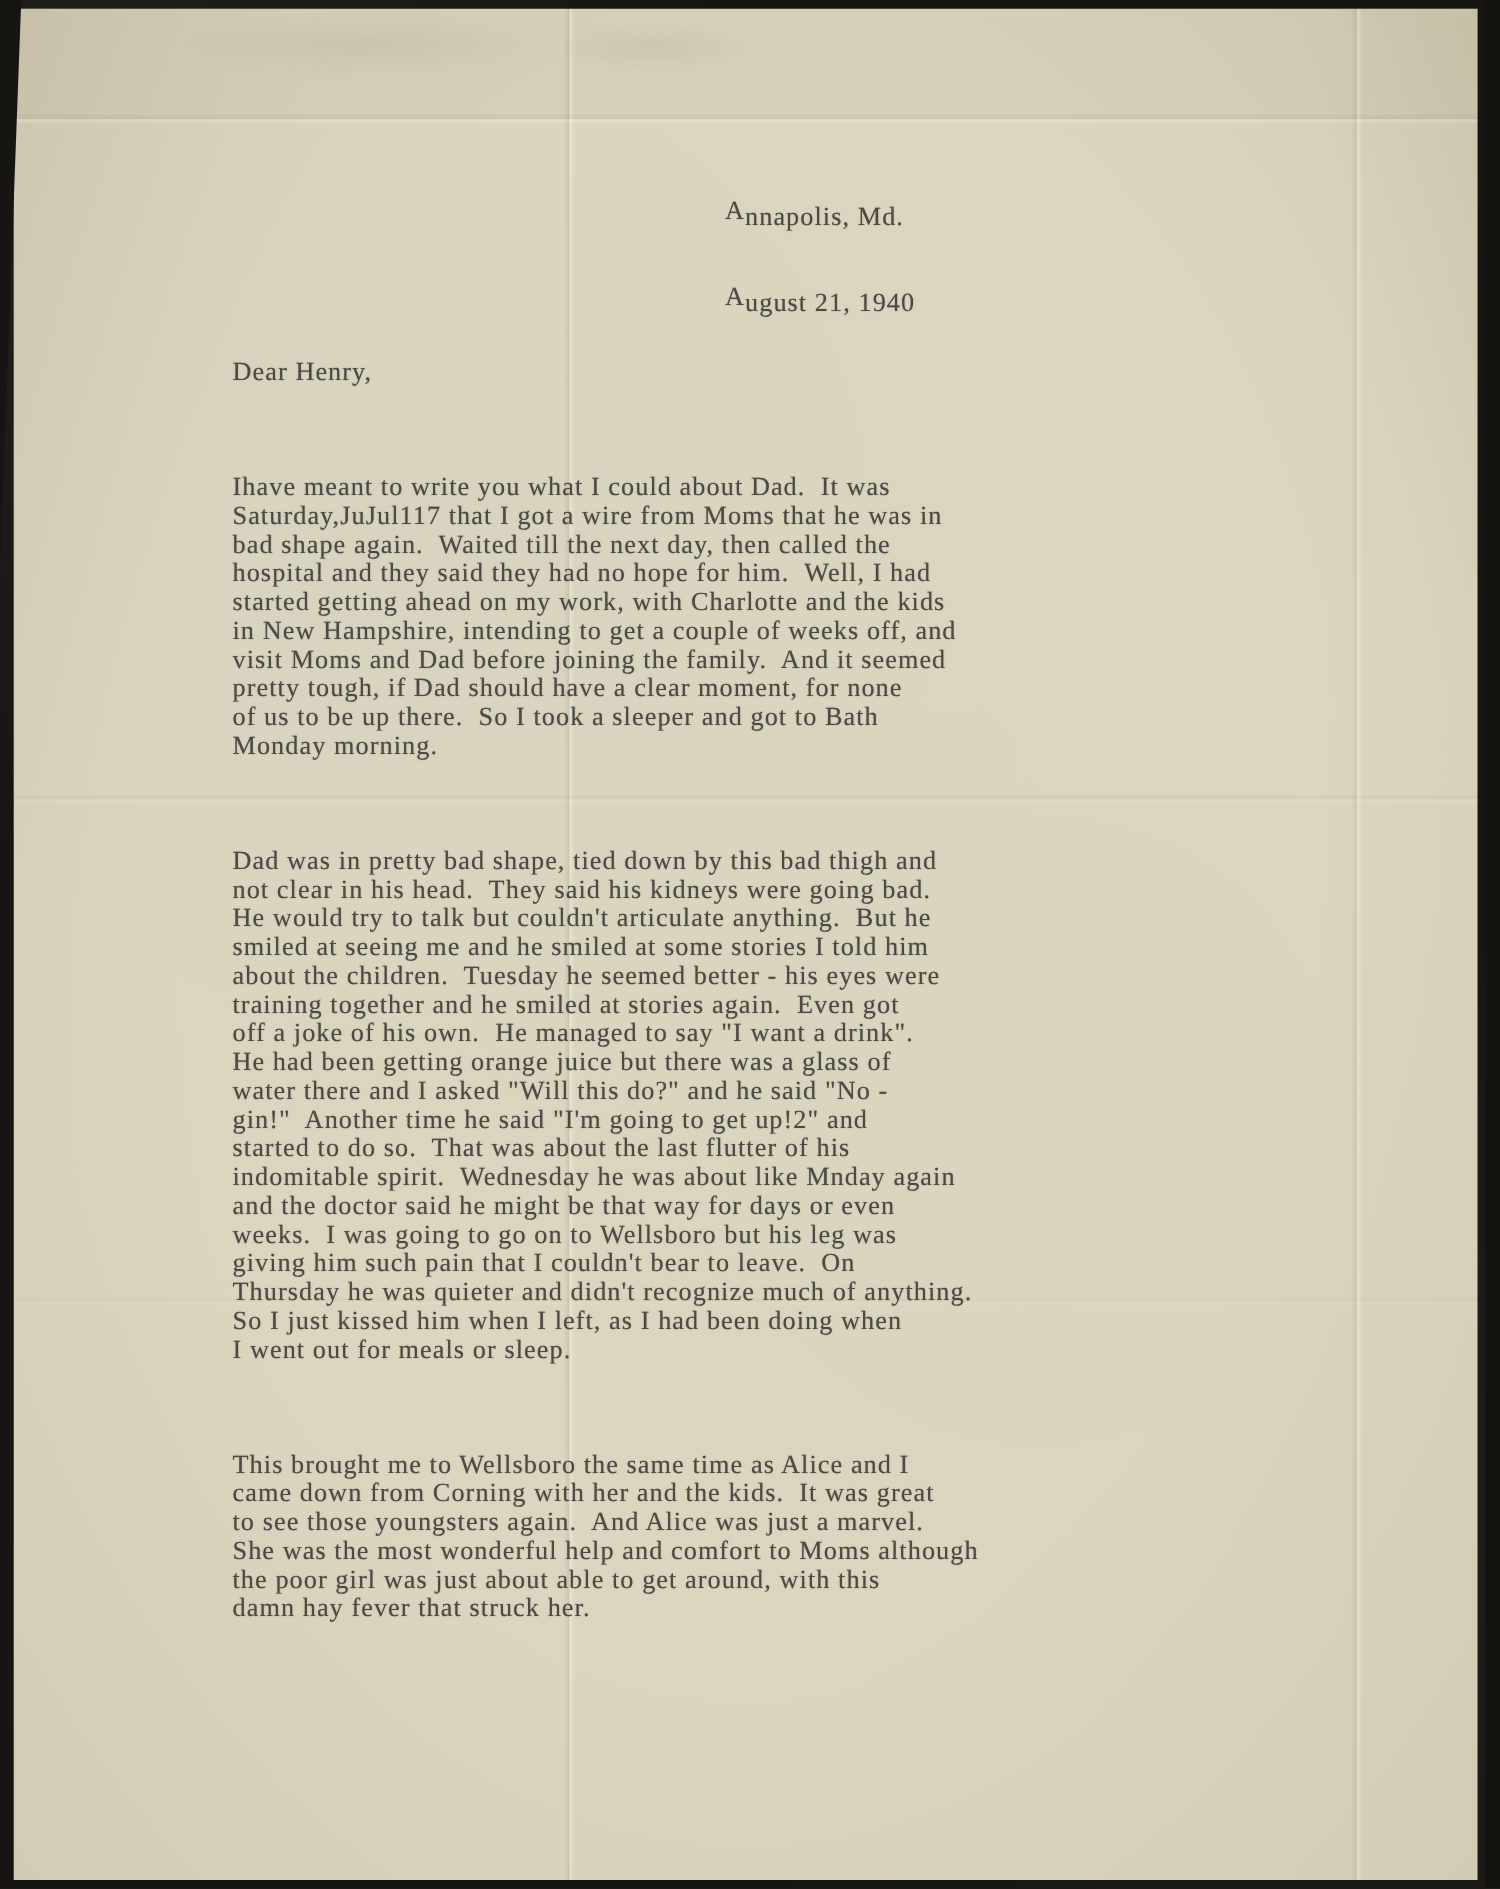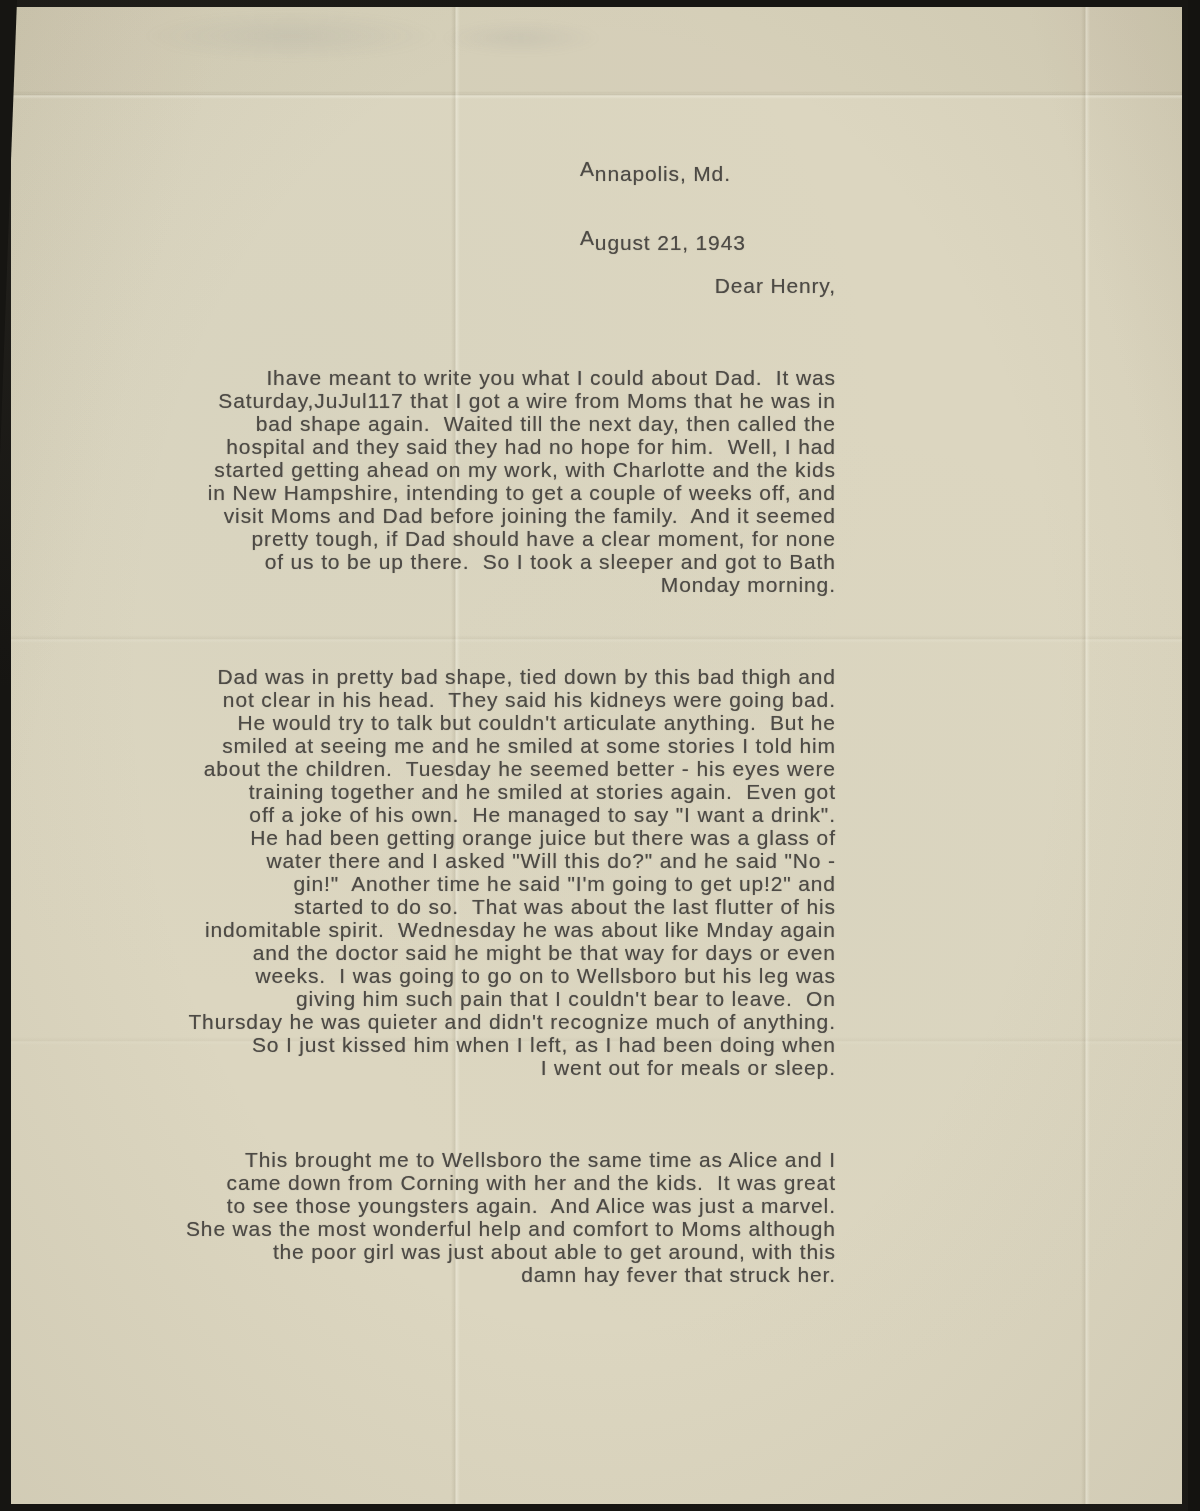--- a/index.html
+++ b/index.html
@@ -16,7 +16,7 @@
       radial-gradient(circle at 92% 80%, rgba(70,66,58,0.2), transparent 35%),
       #161512;
     overflow: hidden;
-    font-family: Liberation Sans, sans-serif;
+    font-family: Liberation Serif, serif;
   }
   .paper {
     position: absolute;

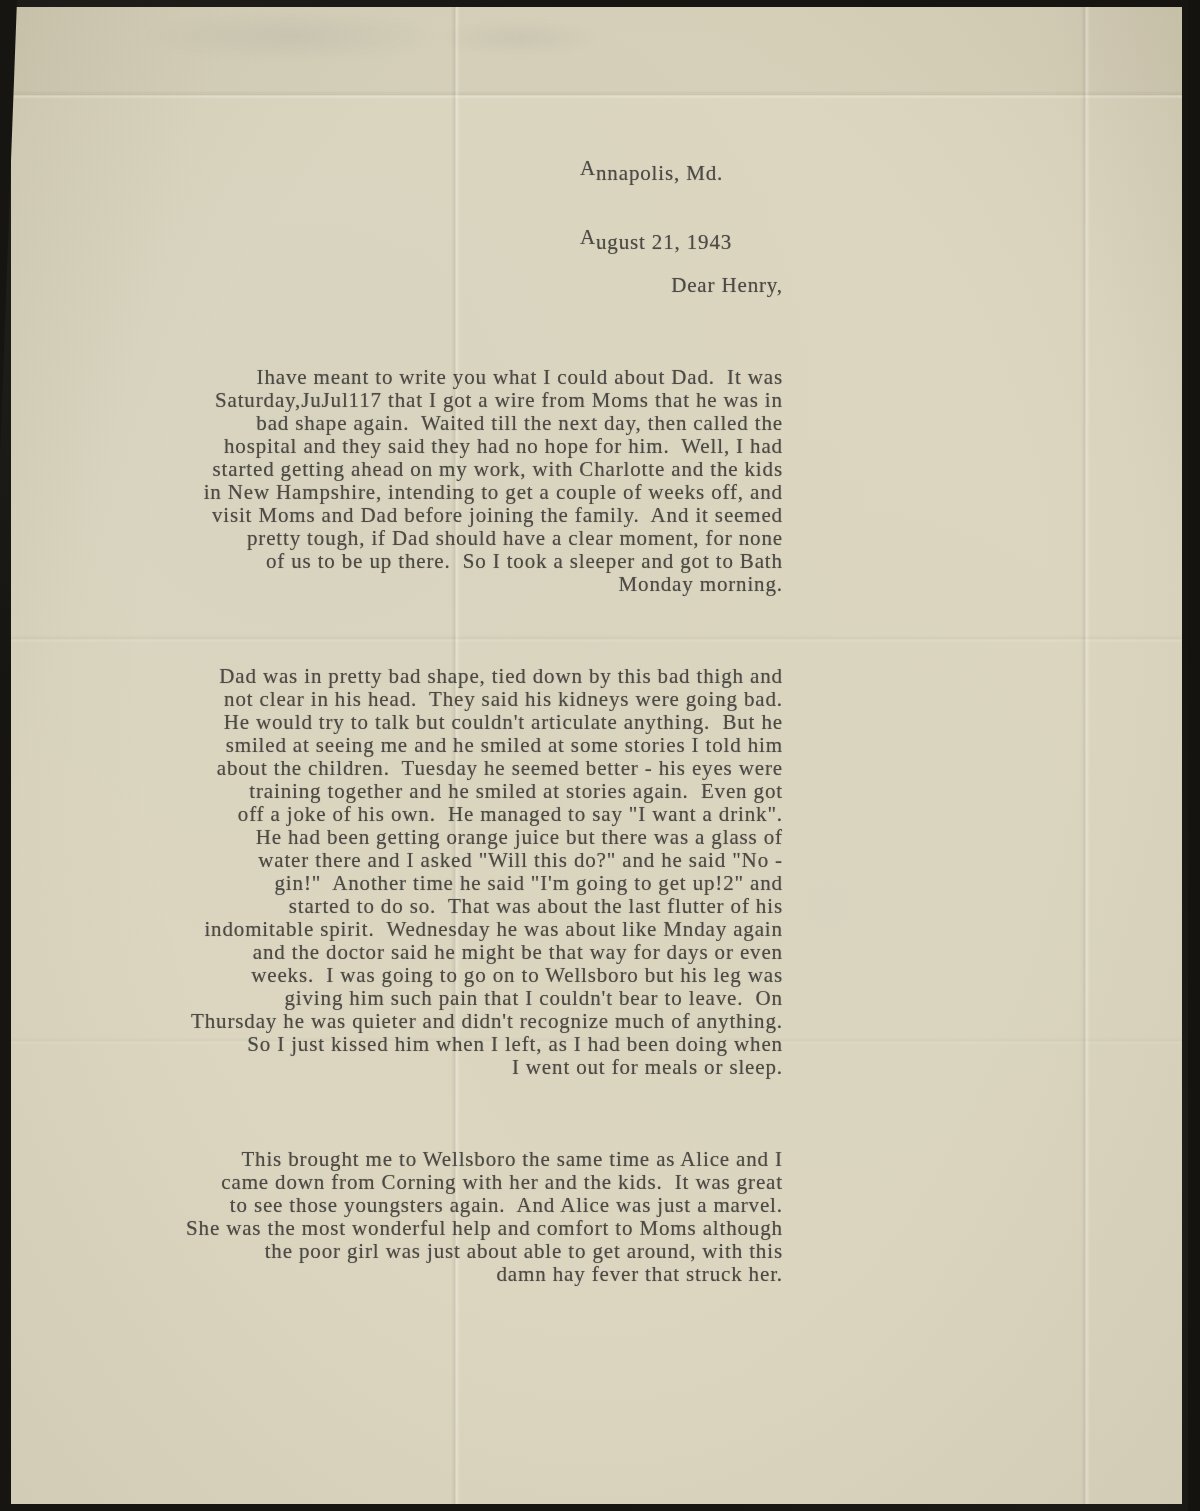--- a/index.html
+++ b/index.html
@@ -112,7 +112,7 @@
 
     <div class="heading ink">
       <div><span class="raised">A</span><span>nnapolis, Md.</span></div>
-      <div><span class="raised">A</span><span>ugust 21, 1943</span></div>
+      <div><span class="raised">A</span><span>ugust 21, 1940</span></div>
     </div>
 
     <div class="body-block ink">

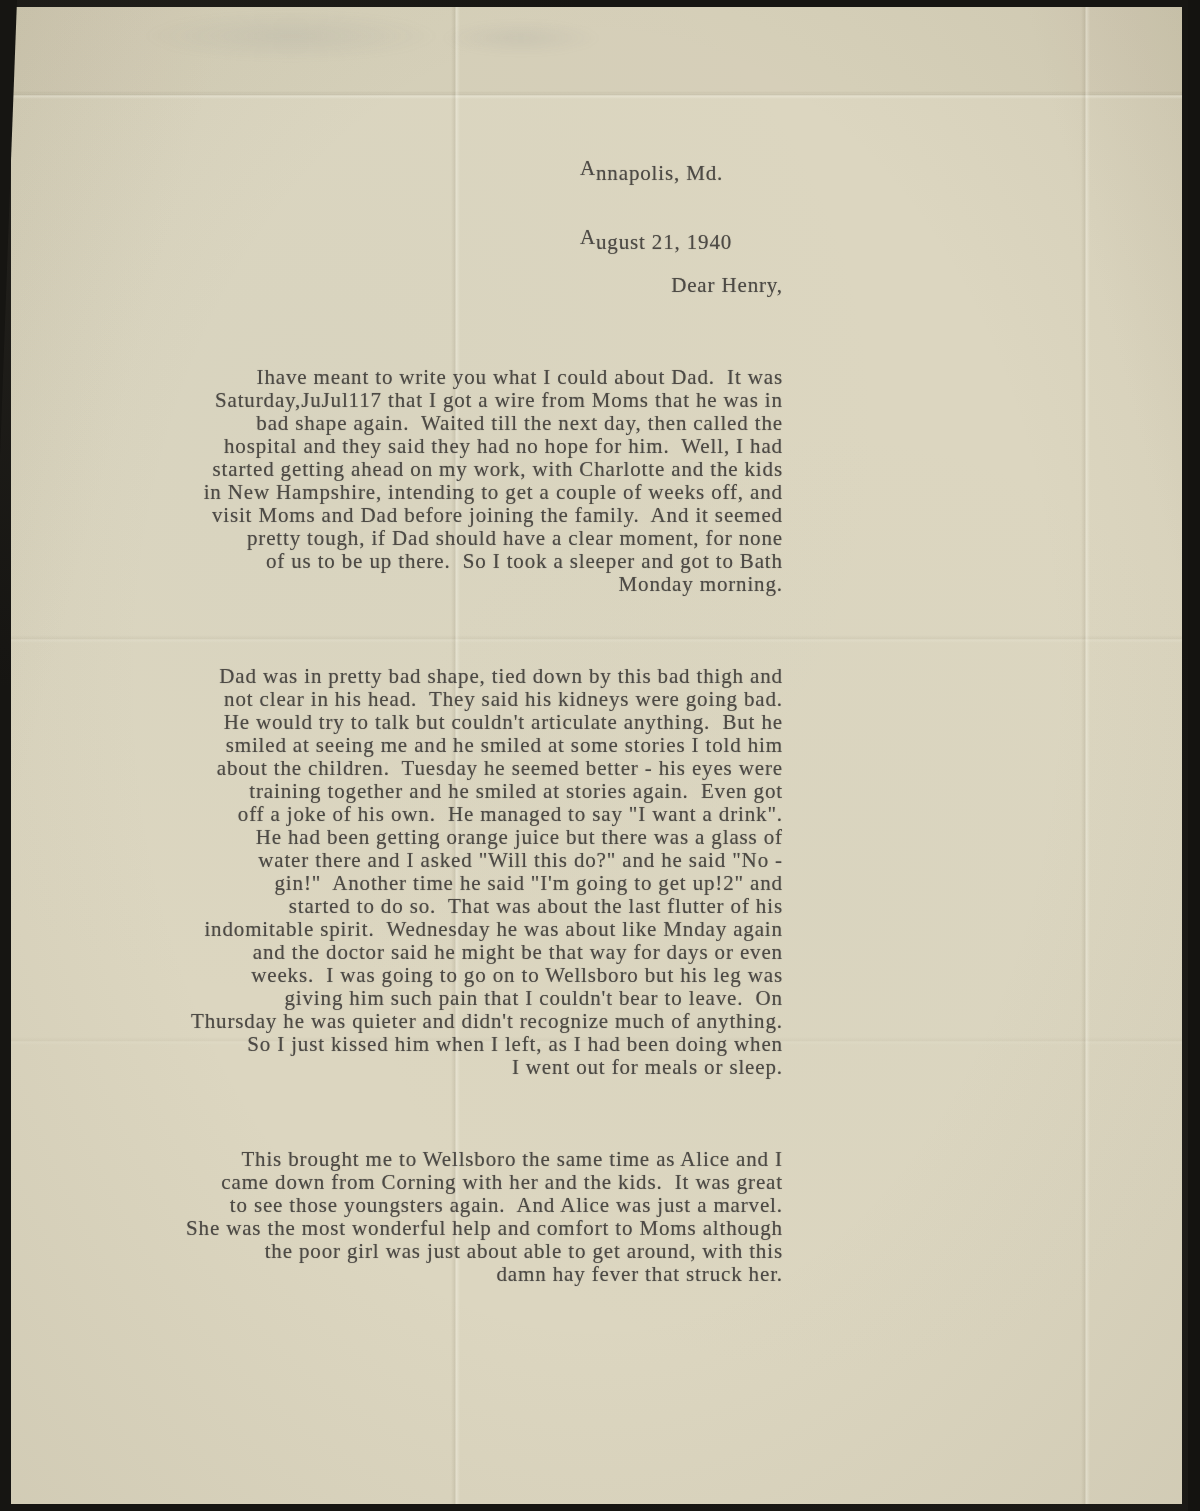--- a/index.html
+++ b/index.html
@@ -90,7 +90,7 @@
   .raised { position: relative; top: -5px; }
   .body-block {
     position: absolute;
-    left: 175px; top: 221px; text-align: right;
+    left: 175px; top: 233px;
   }
   .salutation { margin: 0 0 23px 0; }
   .para { margin: 0 0 23px 0; }

